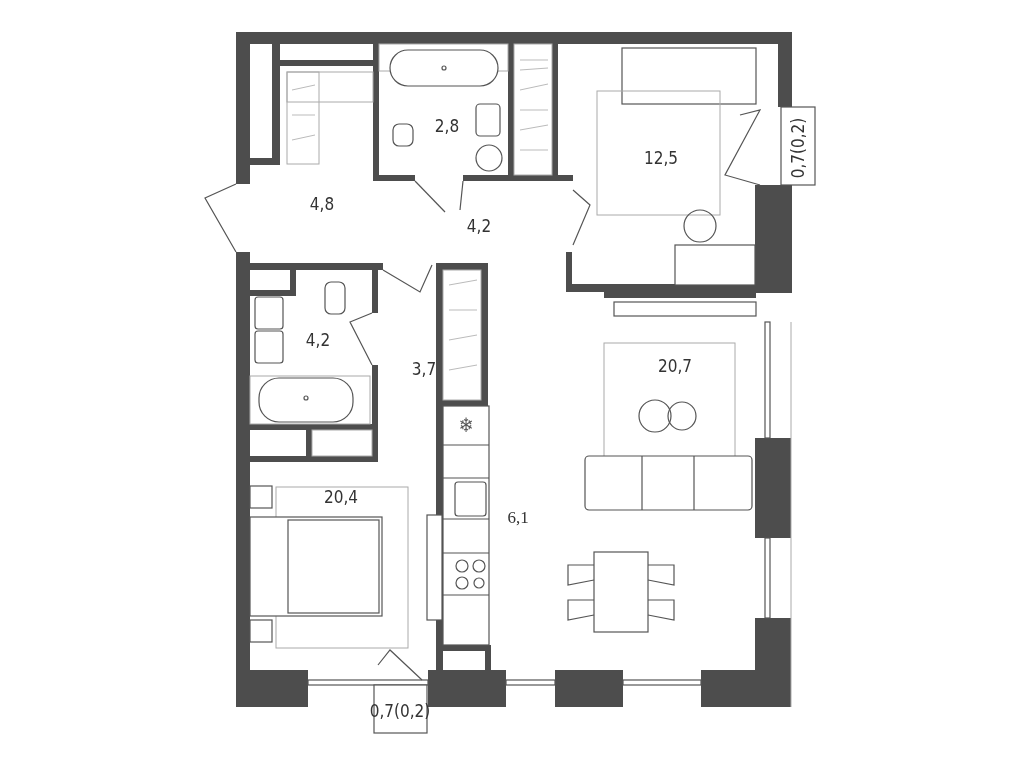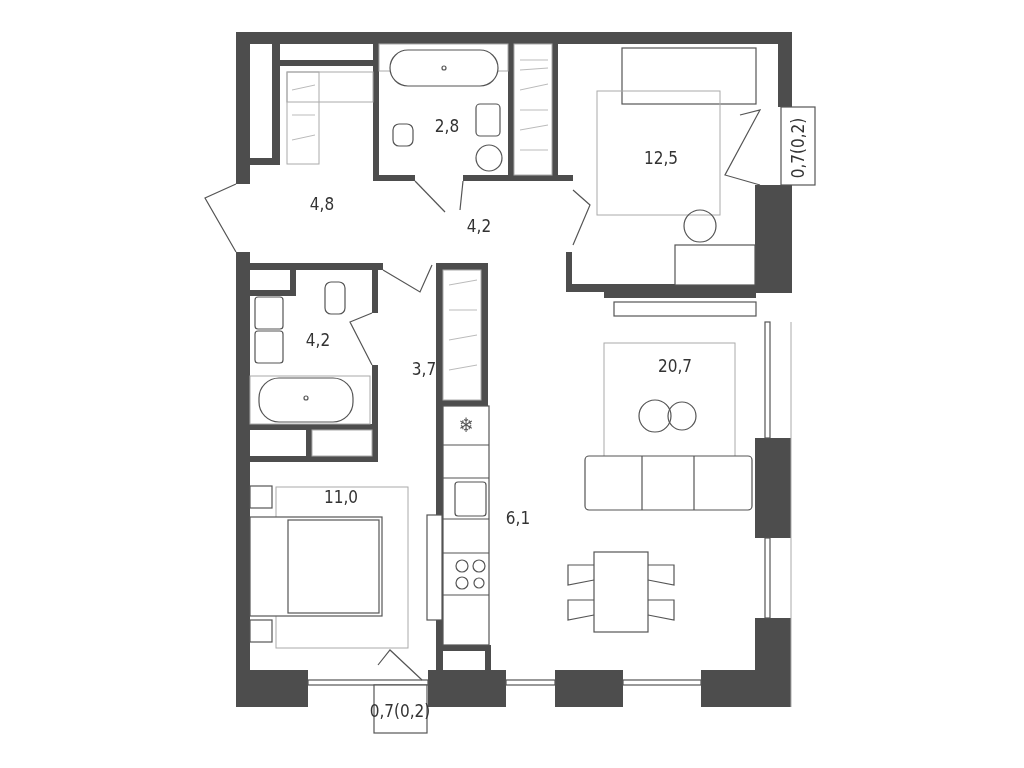--- a/index.html
+++ b/index.html
@@ -177,7 +177,7 @@
 <div class="lbl" style="left:424px;top:337px;margin-top:32px;">3,7</div>
 <div class="lbl" style="left:639px;top:366px;margin-left:36px;">20,7</div>
 <div class="lbl" style="left:518px;top:518px;">6,1</div>
-<div class="lbl" style="left:341px;top:497px;">11,0</div>
+<div class="lbl" style="left:341px;top:497px;">20,4</div>
 <div class="lbl" style="left:400px;top:711px;">0,7(0,2)</div>
 
 </body></html>

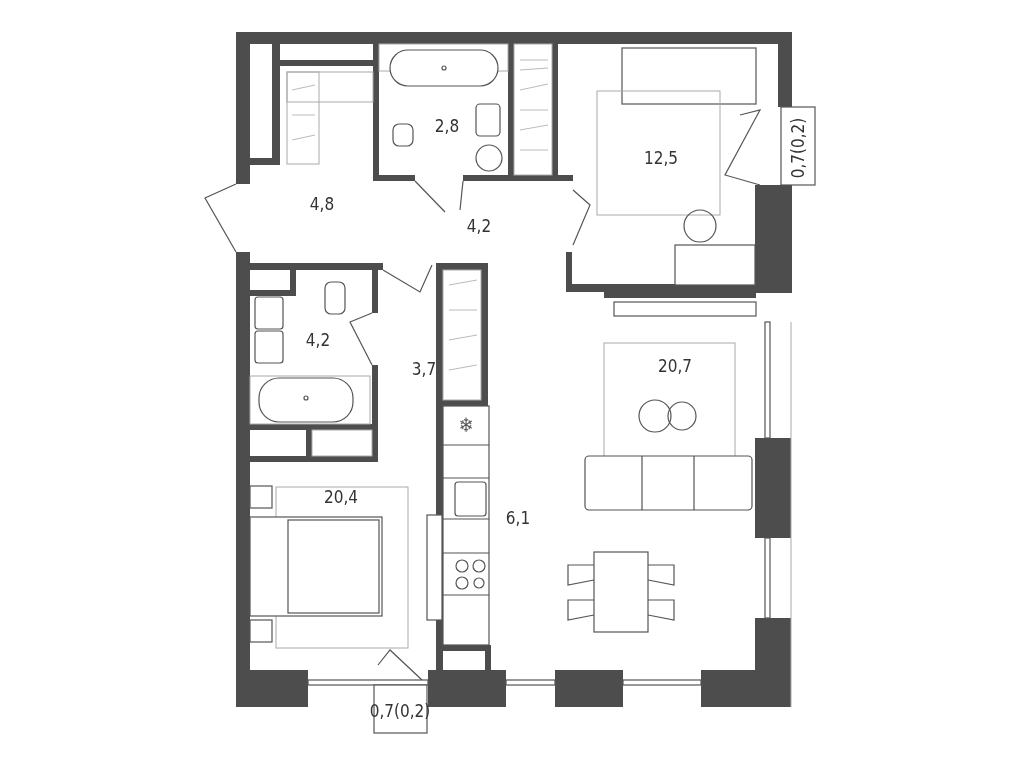--- a/index.html
+++ b/index.html
@@ -176,7 +176,7 @@
 <div class="lbl" style="left:318px;top:340px;">4,2</div>
 <div class="lbl" style="left:424px;top:337px;margin-top:32px;">3,7</div>
 <div class="lbl" style="left:639px;top:366px;margin-left:36px;">20,7</div>
-<div class="lbl" style="left:518px;top:518px;">6,1</div>
+<div class="lbl" style="left:518px;top:518px;font-family:Liberation Serif, serif;">6,1</div>
 <div class="lbl" style="left:341px;top:497px;">20,4</div>
 <div class="lbl" style="left:400px;top:711px;">0,7(0,2)</div>
 

